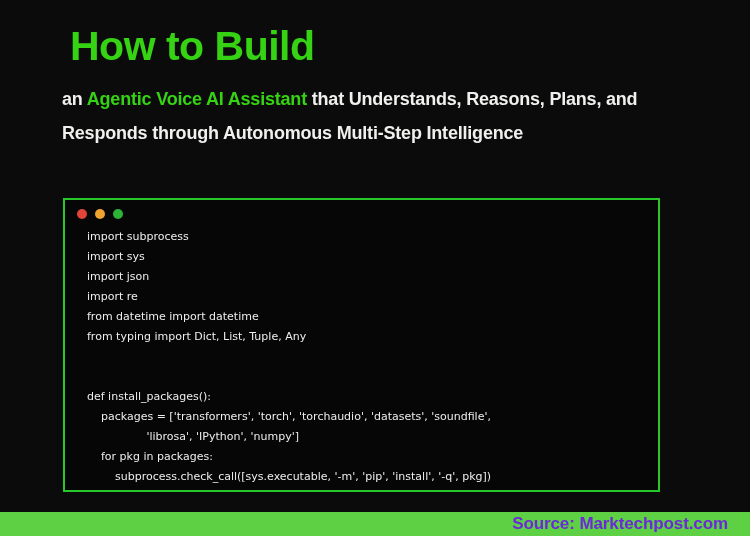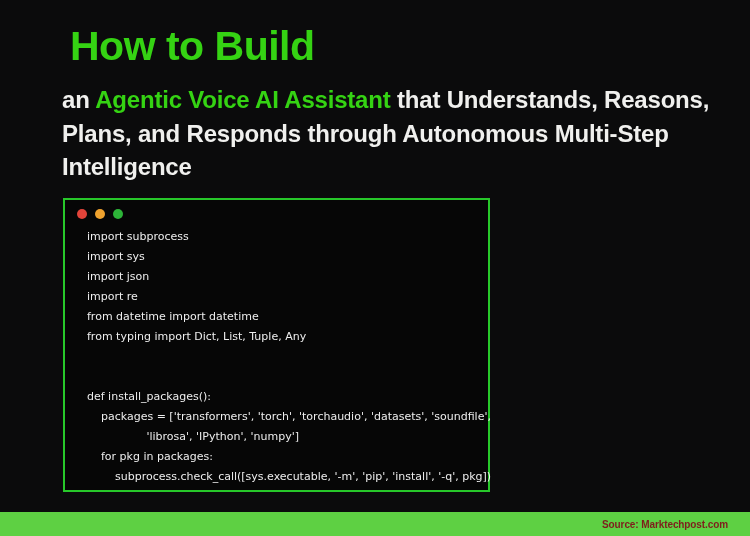--- a/index.html
+++ b/index.html
@@ -40,7 +40,7 @@
   .subtitle {
     margin: 13px 0 0 0;
     width: 655px;
-    font-size: 24px;
+    font-size: 18px;
     font-weight: bold;
     line-height: 33.5px;
     letter-spacing: -0.2px;

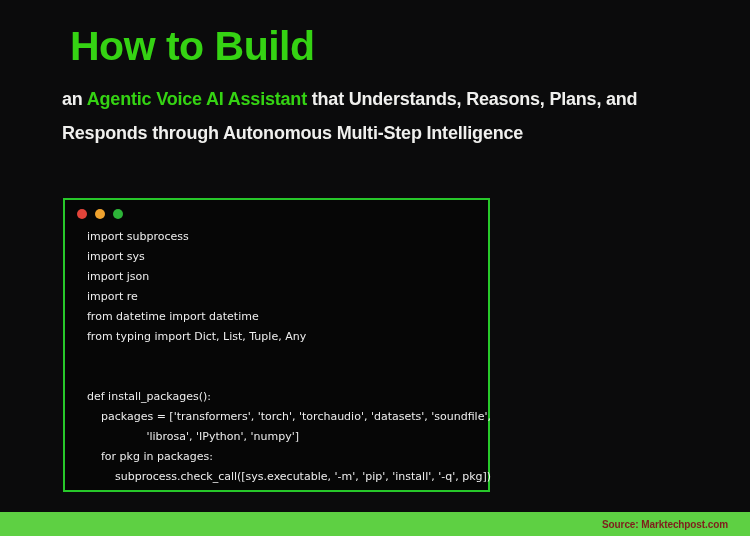--- a/index.html
+++ b/index.html
@@ -50,7 +50,7 @@
   .code-window {
     position: absolute;
     left: 63px; top: 198px;
-    width: 427px; height: 294px;
+    width: 597px; height: 294px;
     box-sizing: border-box;
     border: 2px solid var(--border-green);
     background: #060606;

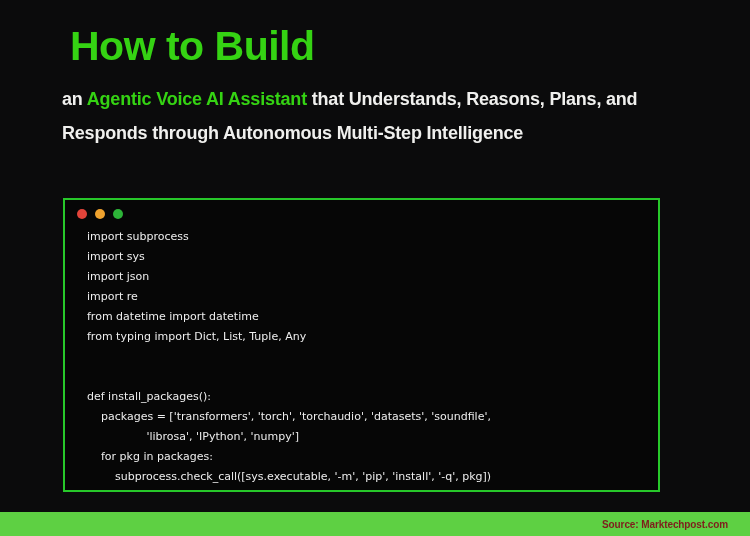--- a/index.html
+++ b/index.html
@@ -90,9 +90,9 @@
     padding-right: 22px;
   }
   .source-label {
-    font-size: 10px;
+    font-size: 17px;
     font-weight: bold;
-    color: #7f1d1d;
+    color: #6d28d9;
     letter-spacing: -0.1px;
   }
 </style>

